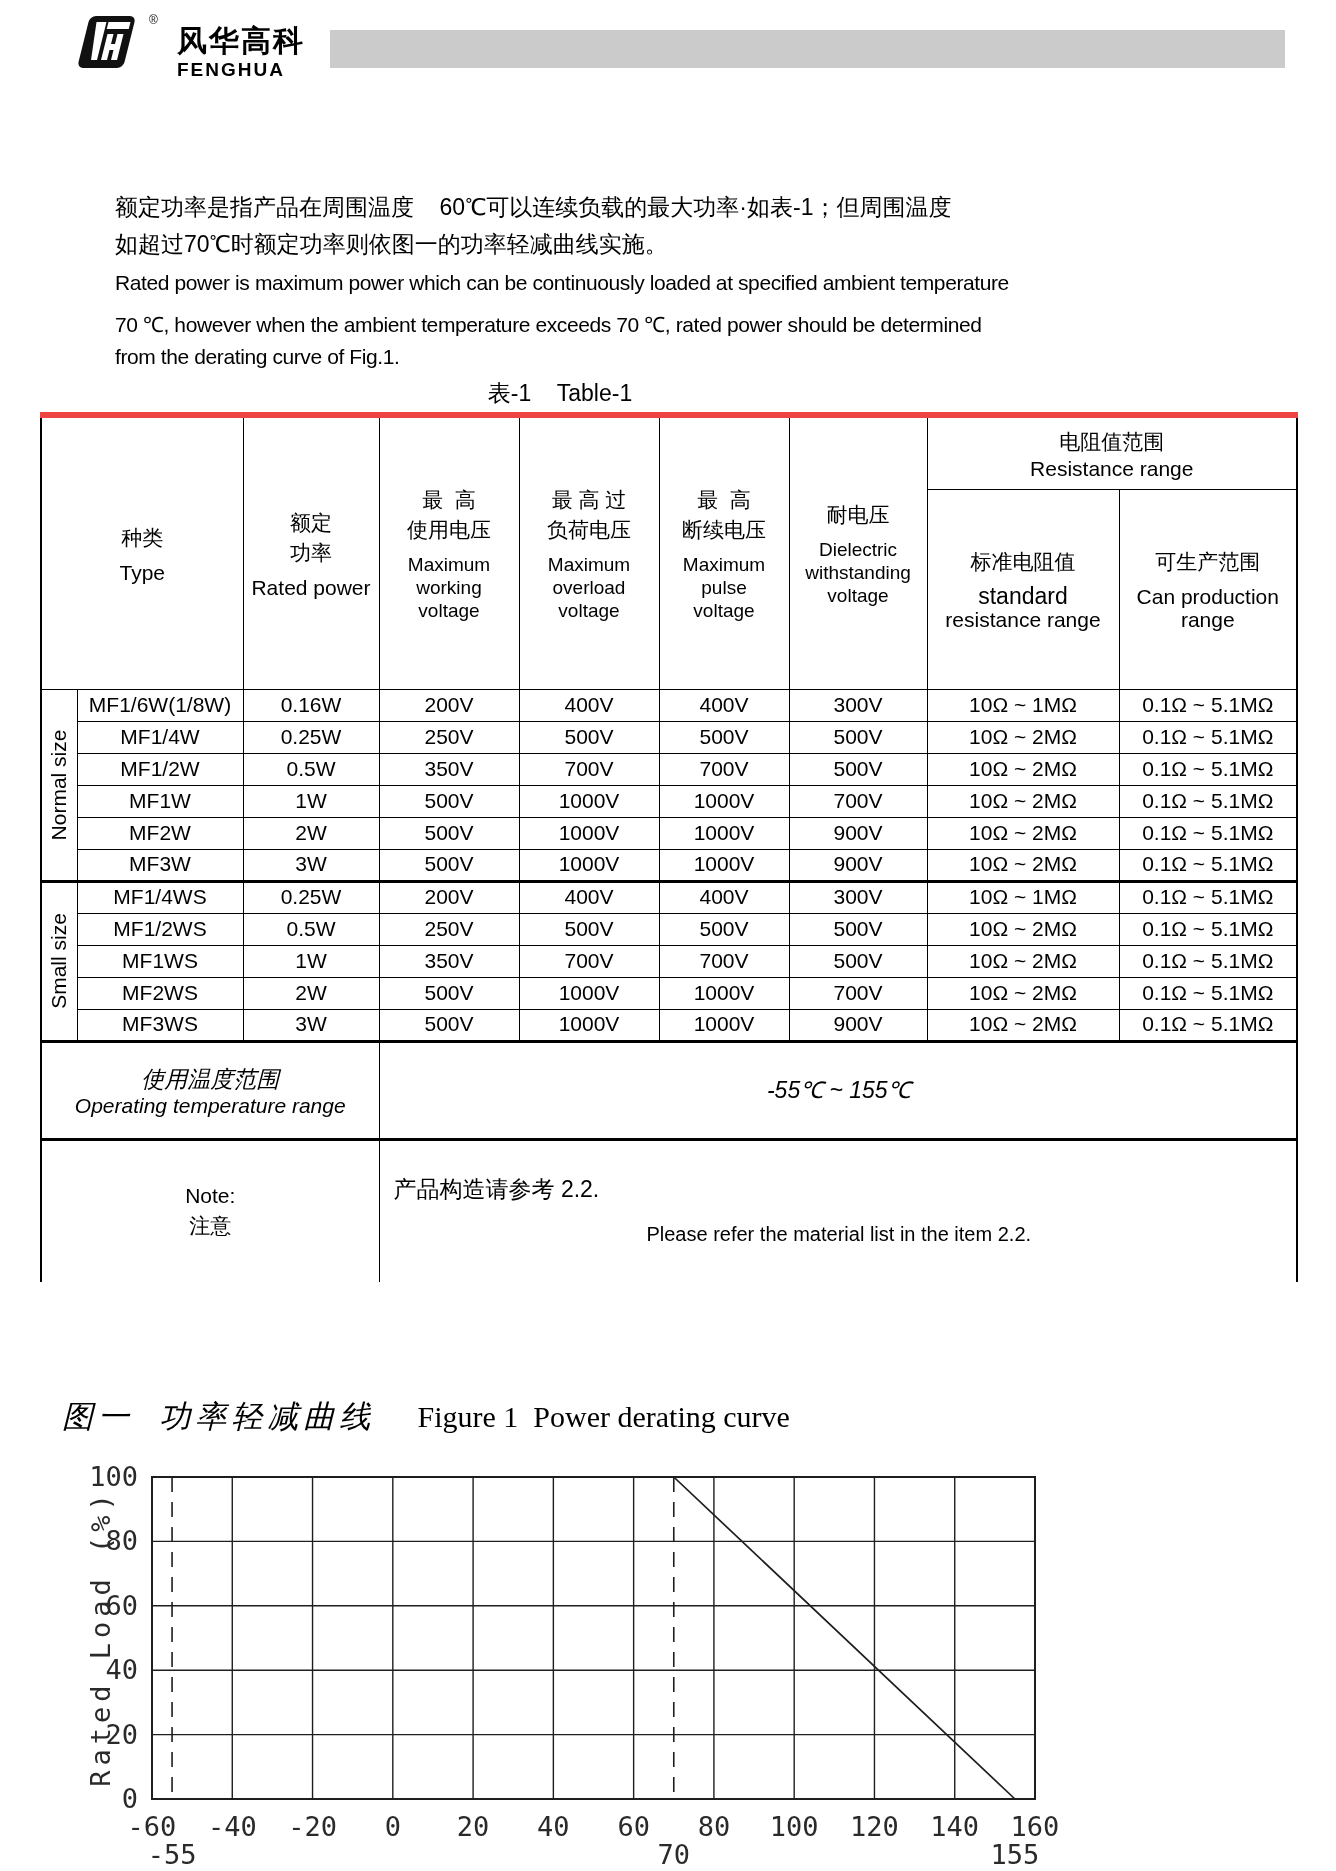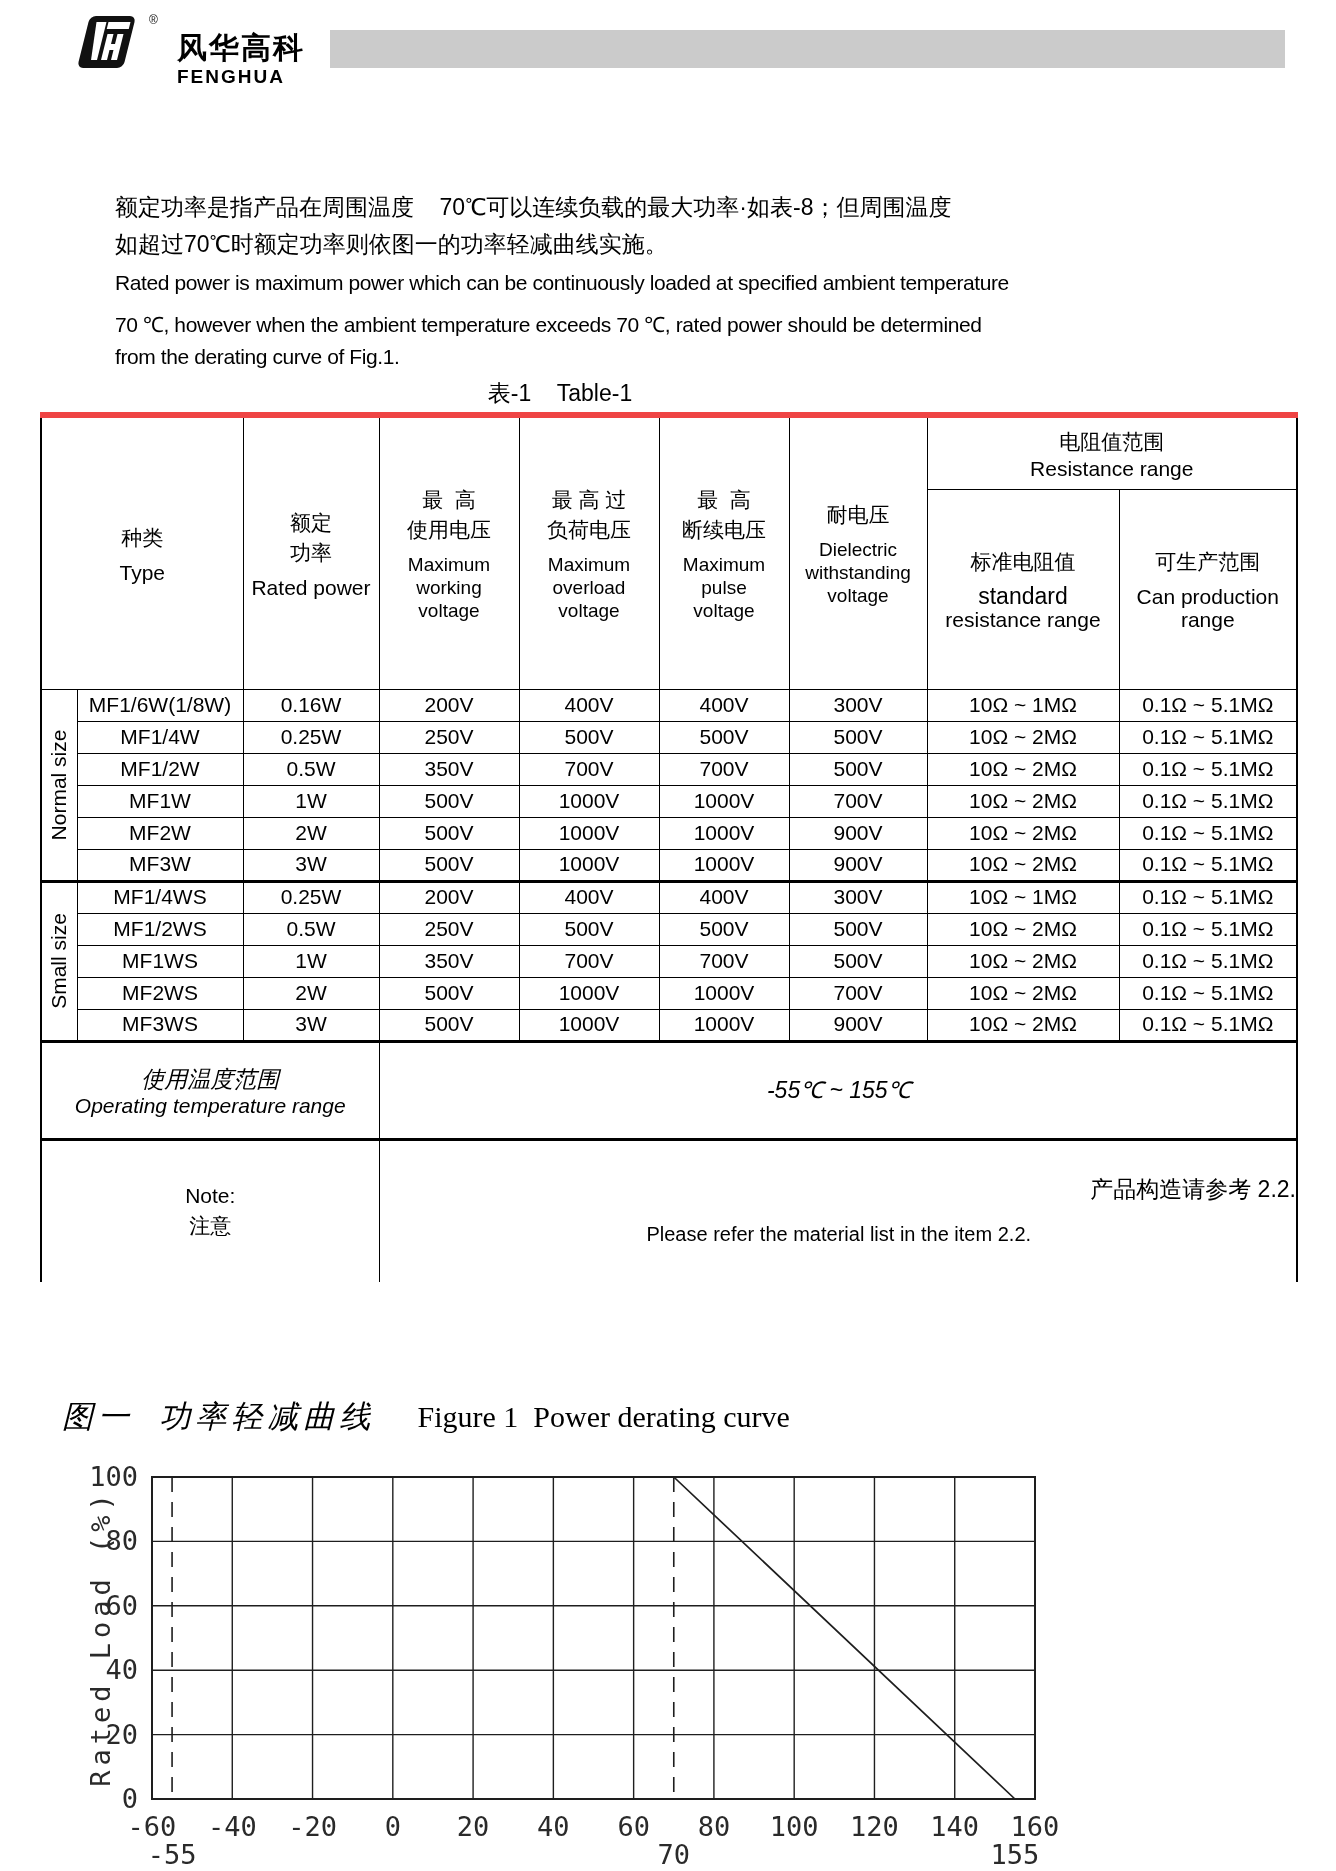--- a/index.html
+++ b/index.html
@@ -10,7 +10,7 @@
   
   .header{position:absolute;left:75px;top:12px;display:flex;align-items:flex-start;}
   .logo-mark{width:88px;height:64px;}
-  .brand{margin-left:14px;margin-top:21px;line-height:1;}
+  .brand{margin-left:14px;margin-top:14px;line-height:1;}
   .brand-zh{font-size:30px;font-weight:bold;letter-spacing:2px;}
   .brand-en{font-size:19px;font-weight:bold;letter-spacing:2px;margin-top:4px;}
   .header-bar{position:absolute;left:330px;top:30px;width:955px;height:38px;background:#cbcbcb;}

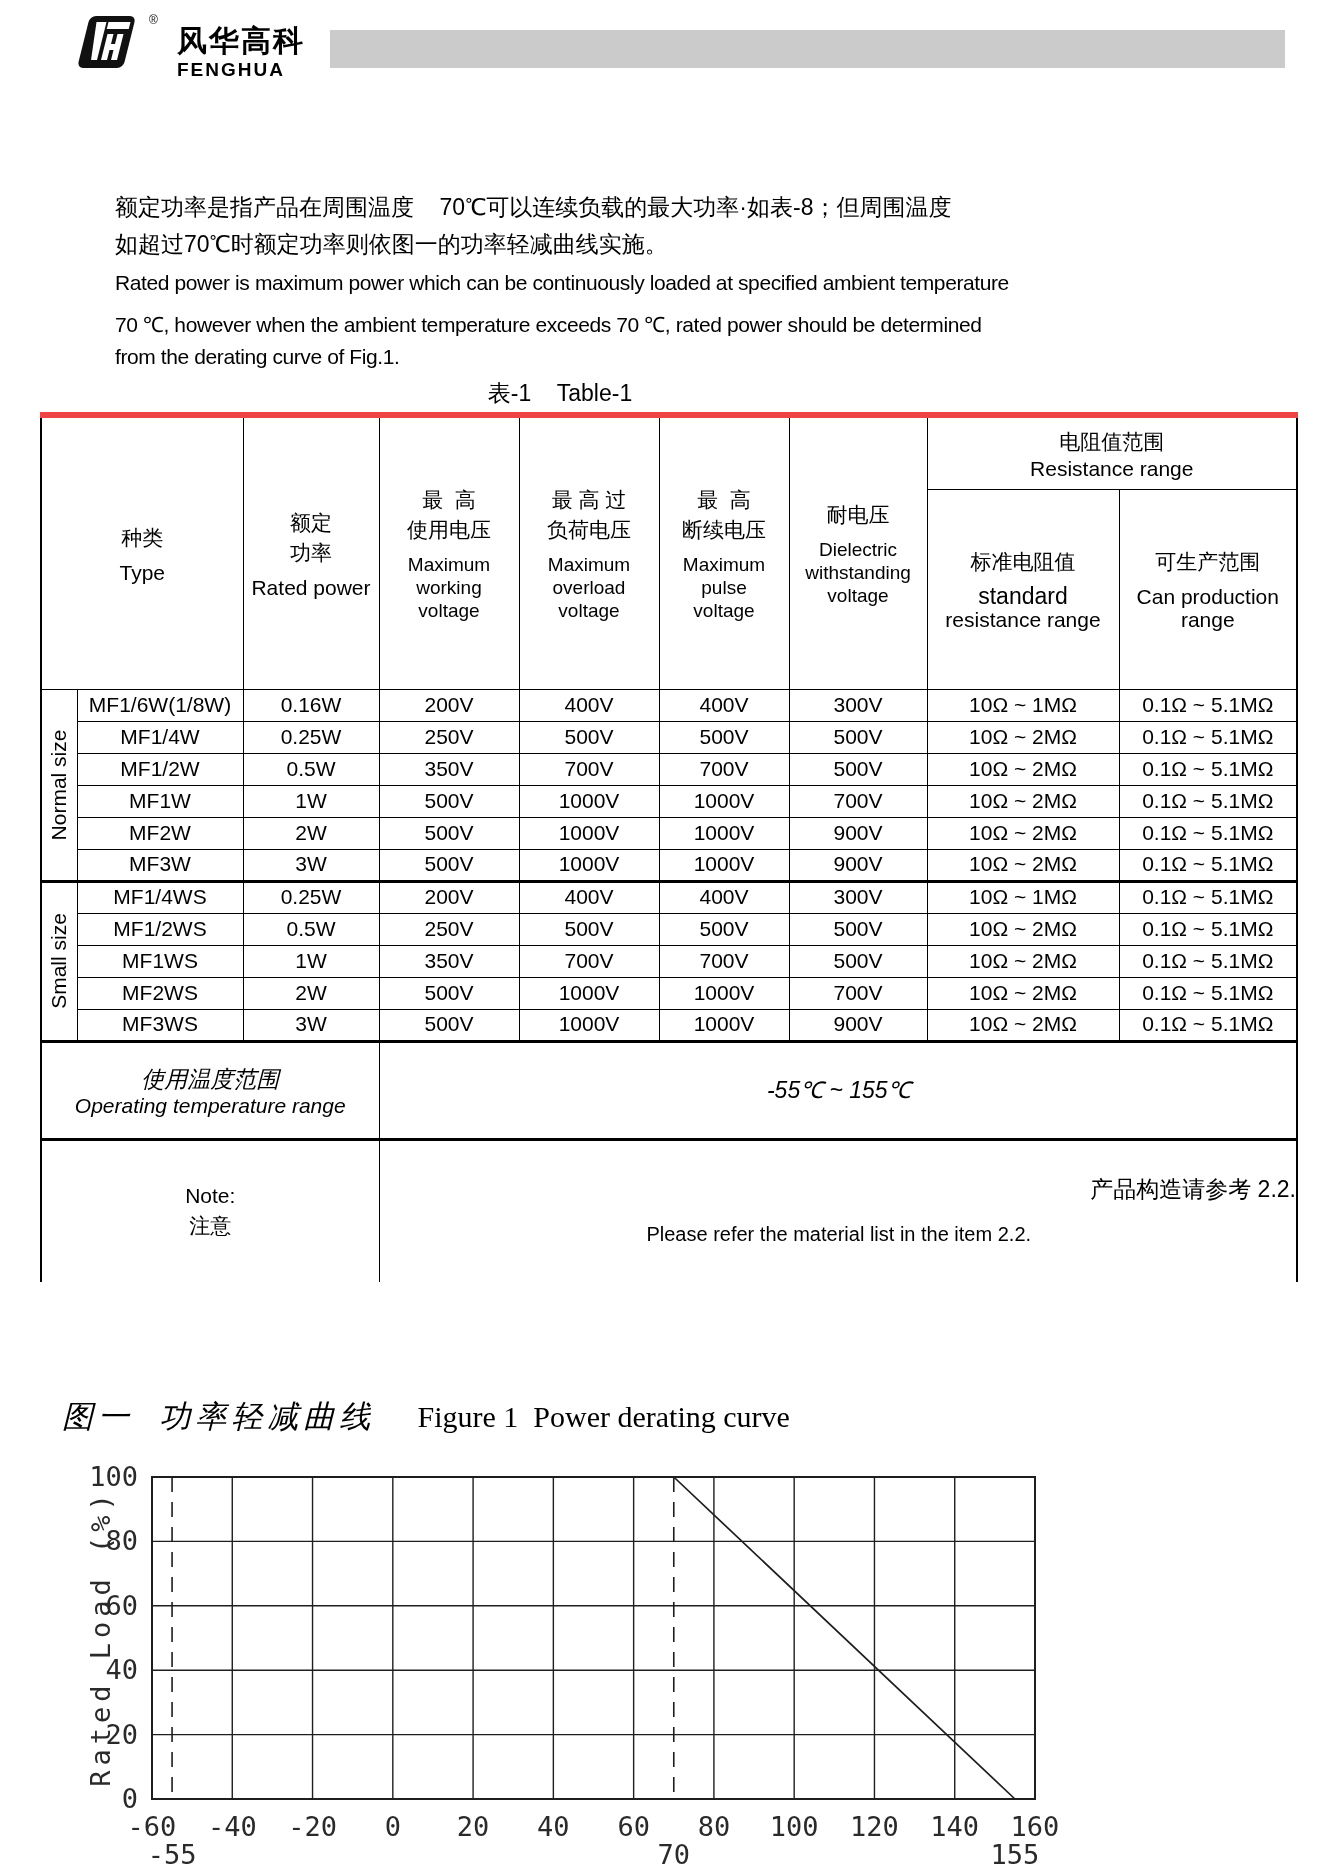--- a/index.html
+++ b/index.html
@@ -78,7 +78,7 @@
 <div class="header-bar" data-name="header-gray-bar"></div>
 
 <div class="section" data-name="section-rated-power">
-  <div class="zh-body" data-name="section-body-zh-line1">额定功率是指产品在周围温度    70℃可以连续负载的最大功率·如表-8；但周围温度</div>
+  <div class="zh-body" data-name="section-body-zh-line1">额定功率是指产品在周围温度    60℃可以连续负载的最大功率·如表-1；但周围温度</div>
   <div class="zh-body" style="margin-top:0;" data-name="section-body-zh-line2">如超过70℃时额定功率则依图一的功率轻减曲线实施。</div>
   <div class="en-body" data-name="section-body-en-line1">Rated power is maximum power which can be continuously loaded at specified ambient temperature</div>
   <div class="en-body" style="margin-top:16px;" data-name="section-body-en-line2">70 ℃, however when the ambient temperature exceeds 70 ℃, rated power should be determined</div>

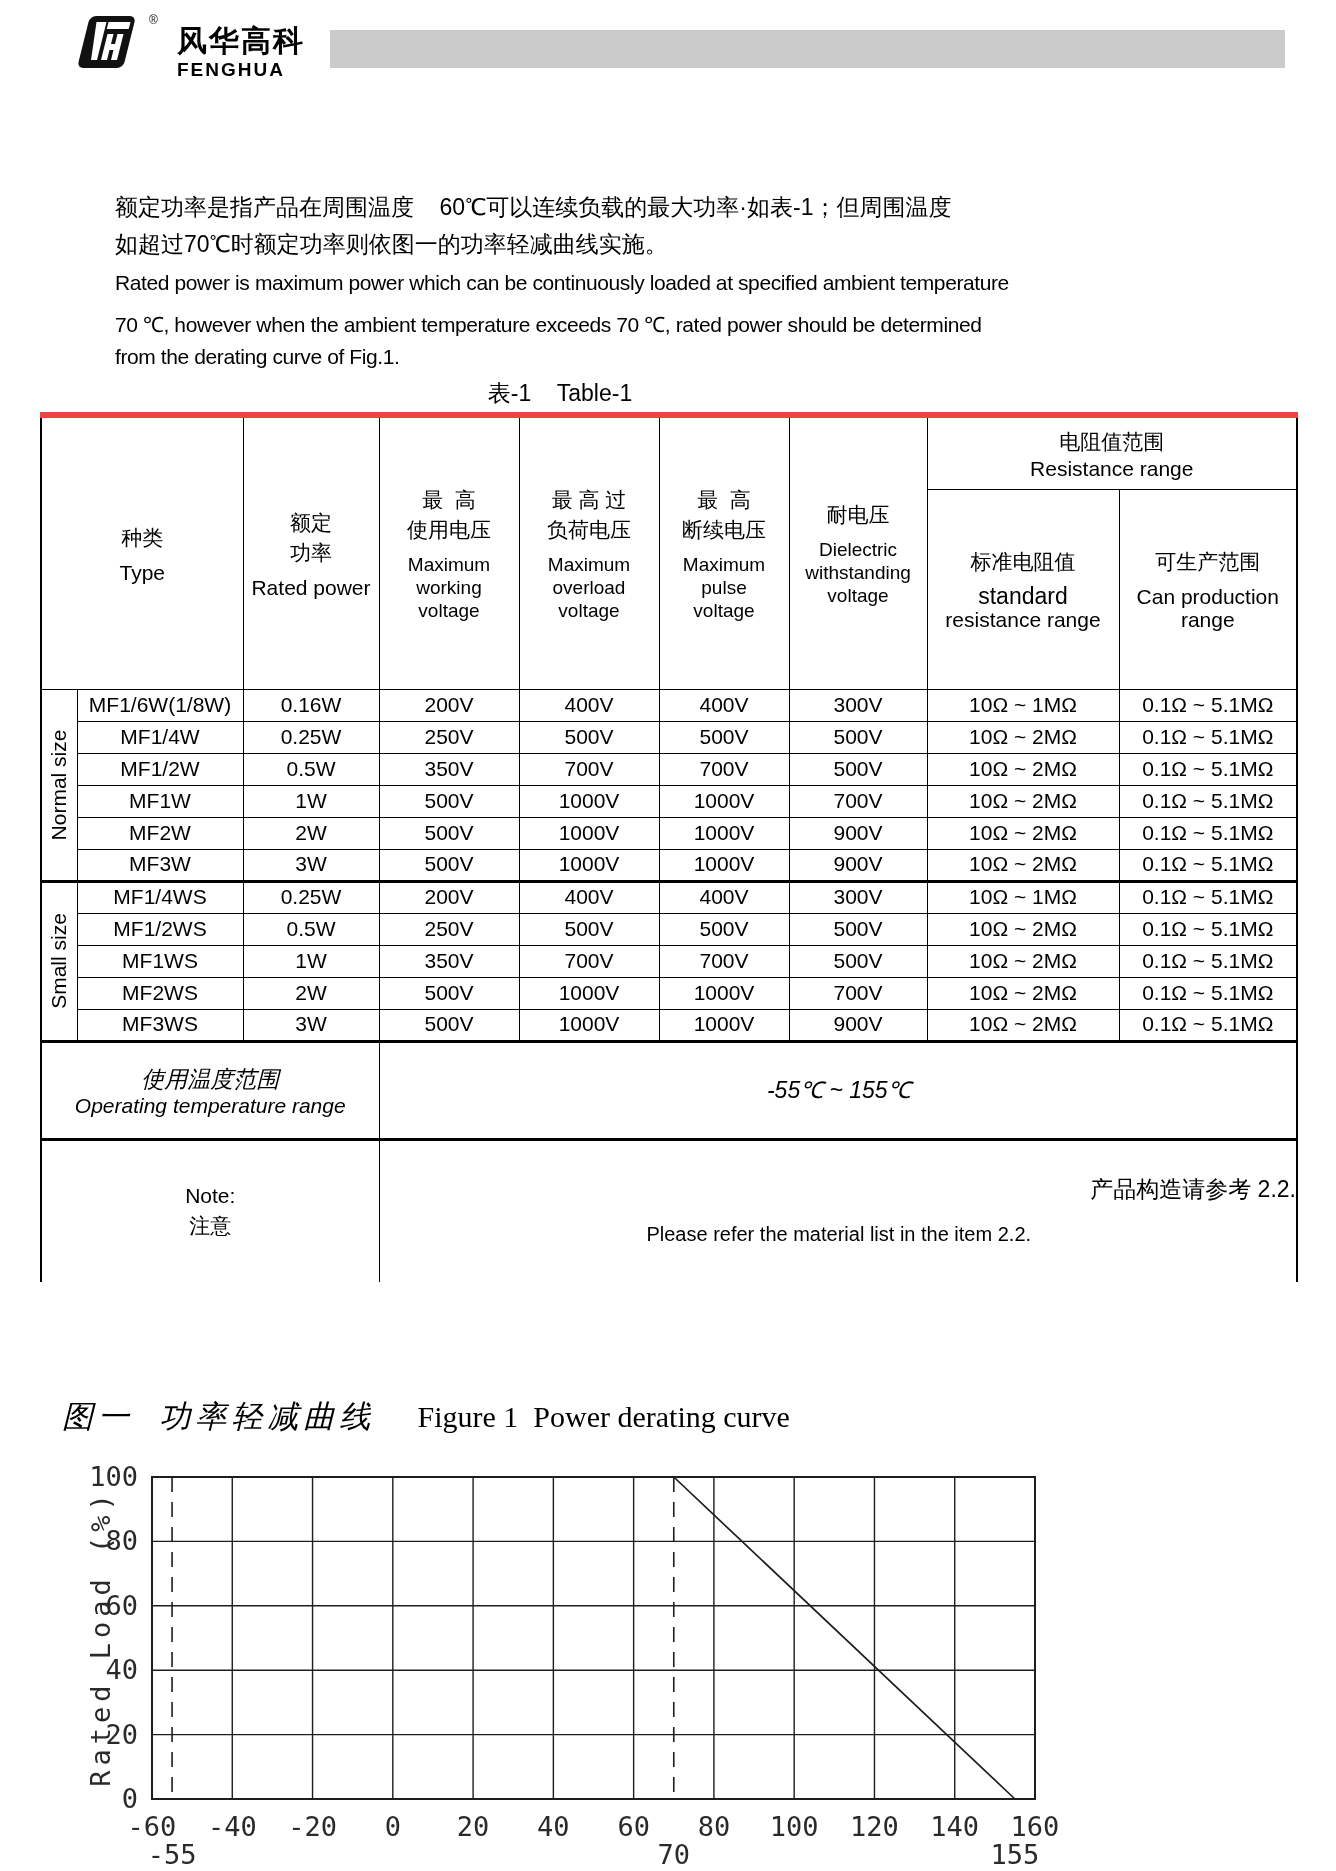--- a/index.html
+++ b/index.html
@@ -41,7 +41,7 @@
   tr.note-row td{height:143px;border-bottom:none;}
   td.val-left{text-align:left;}
   .temp-val{font-size:23px;padding-left:2px;}
-  .note-zh{font-size:23px;padding-left:14px;margin-bottom:18px;white-space:pre;text-align:right;}
+  .note-zh{font-size:23px;padding-left:14px;margin-bottom:18px;white-space:pre;text-align:left;}
   .note-en{font-size:20px;padding-left:2px;white-space:pre;text-align:center;}
   .note-label{font-size:21px;line-height:30px;}
   .hdr-zh{font-size:21px;line-height:30px;white-space:pre;}

